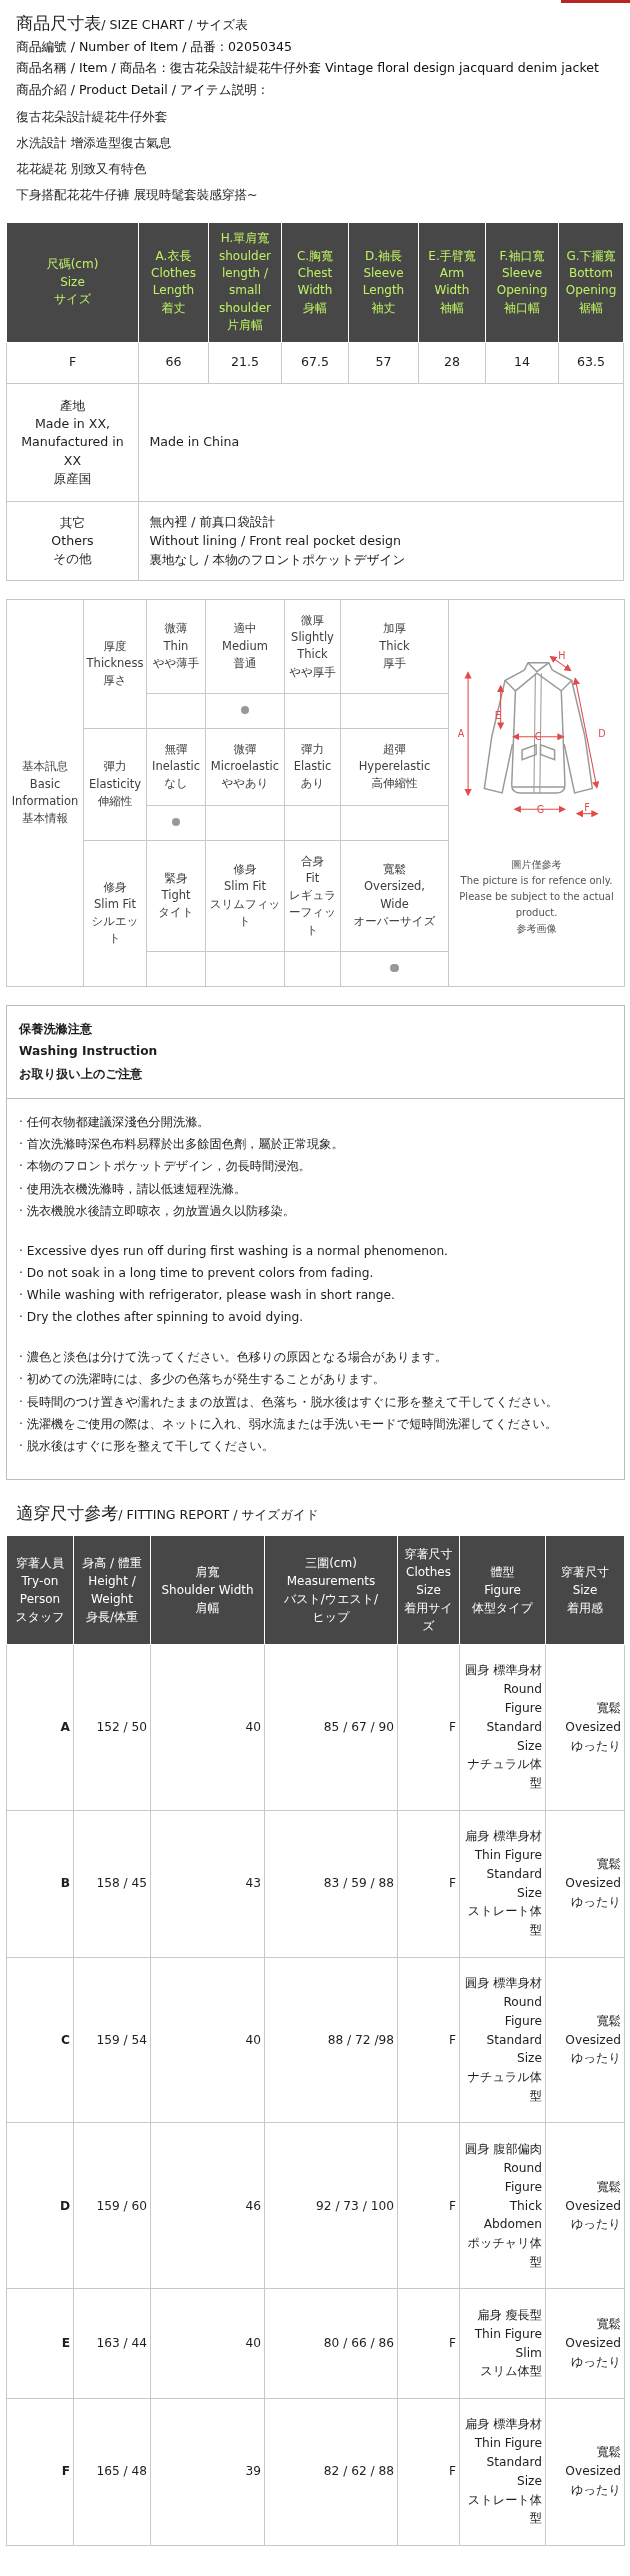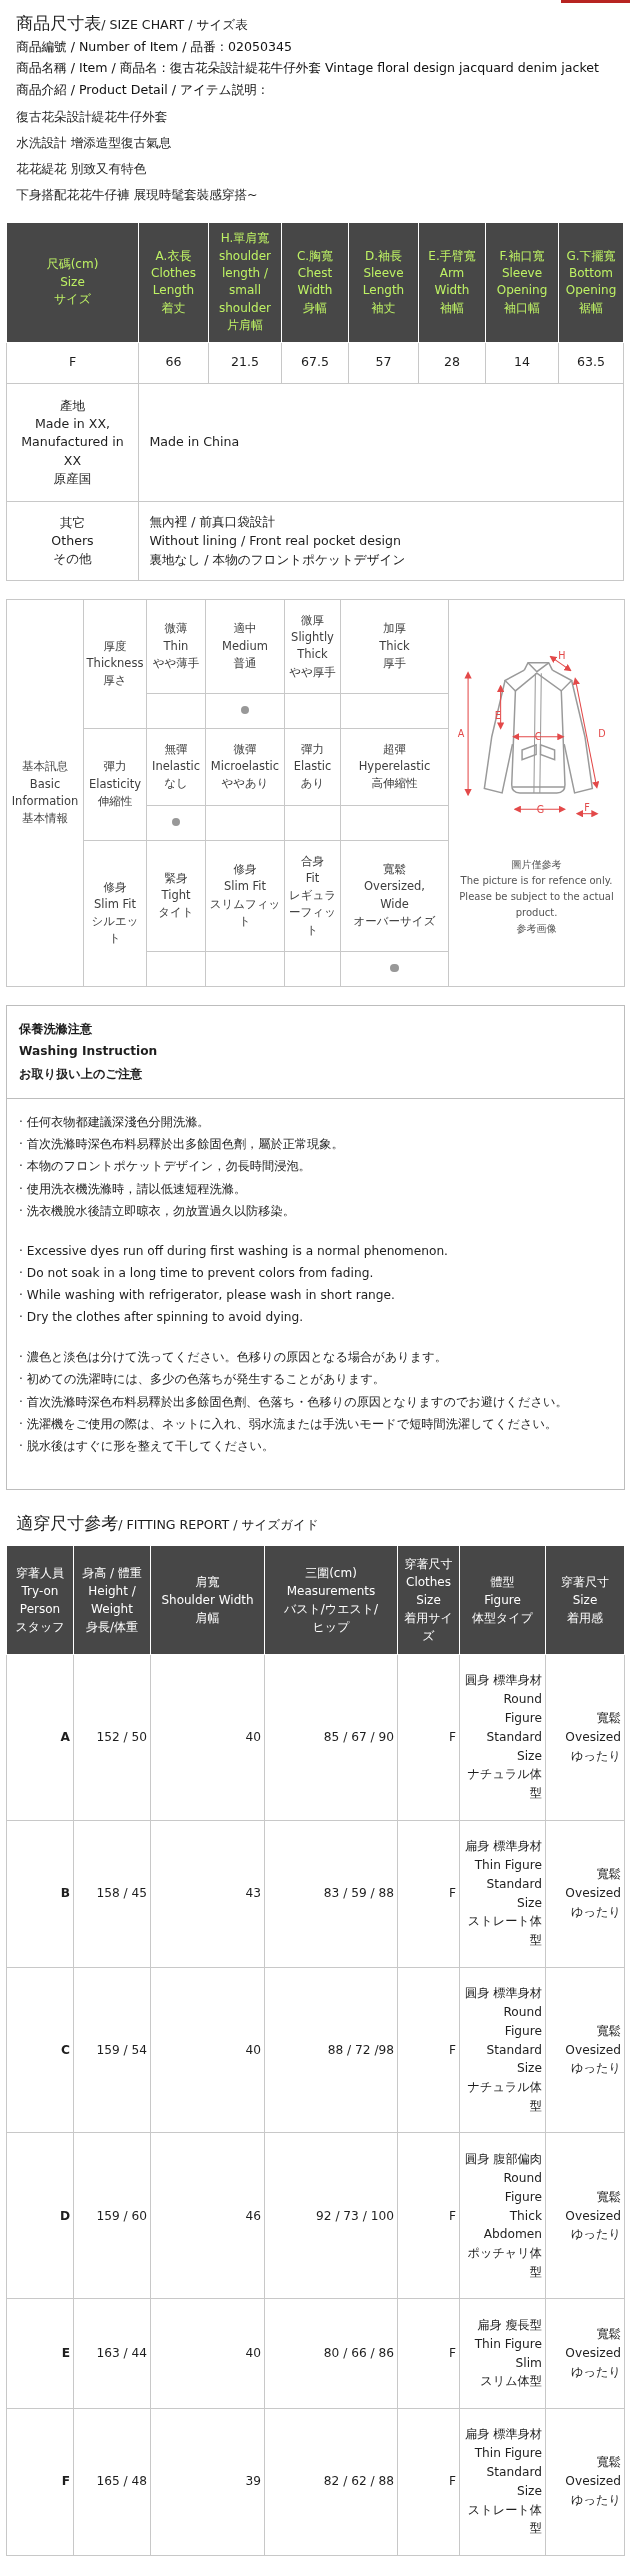--- a/index.html
+++ b/index.html
@@ -44,7 +44,7 @@
   .wash-body{padding:12px 12px 15px 12px;font-size:12.2px;}
   .wash-body .list-item{line-height:1.7;margin:1.5px 0;}
   .wash-group{margin-bottom:19px;}
-  .wash-group:last-child{margin-bottom:17px;}
+  .wash-group:last-child{margin-bottom:7px;}
   
   .fit-title{margin:22px 18px 3px 16.3px;}
   .fitting{width:618px;margin:9px 6px 0 6px;}

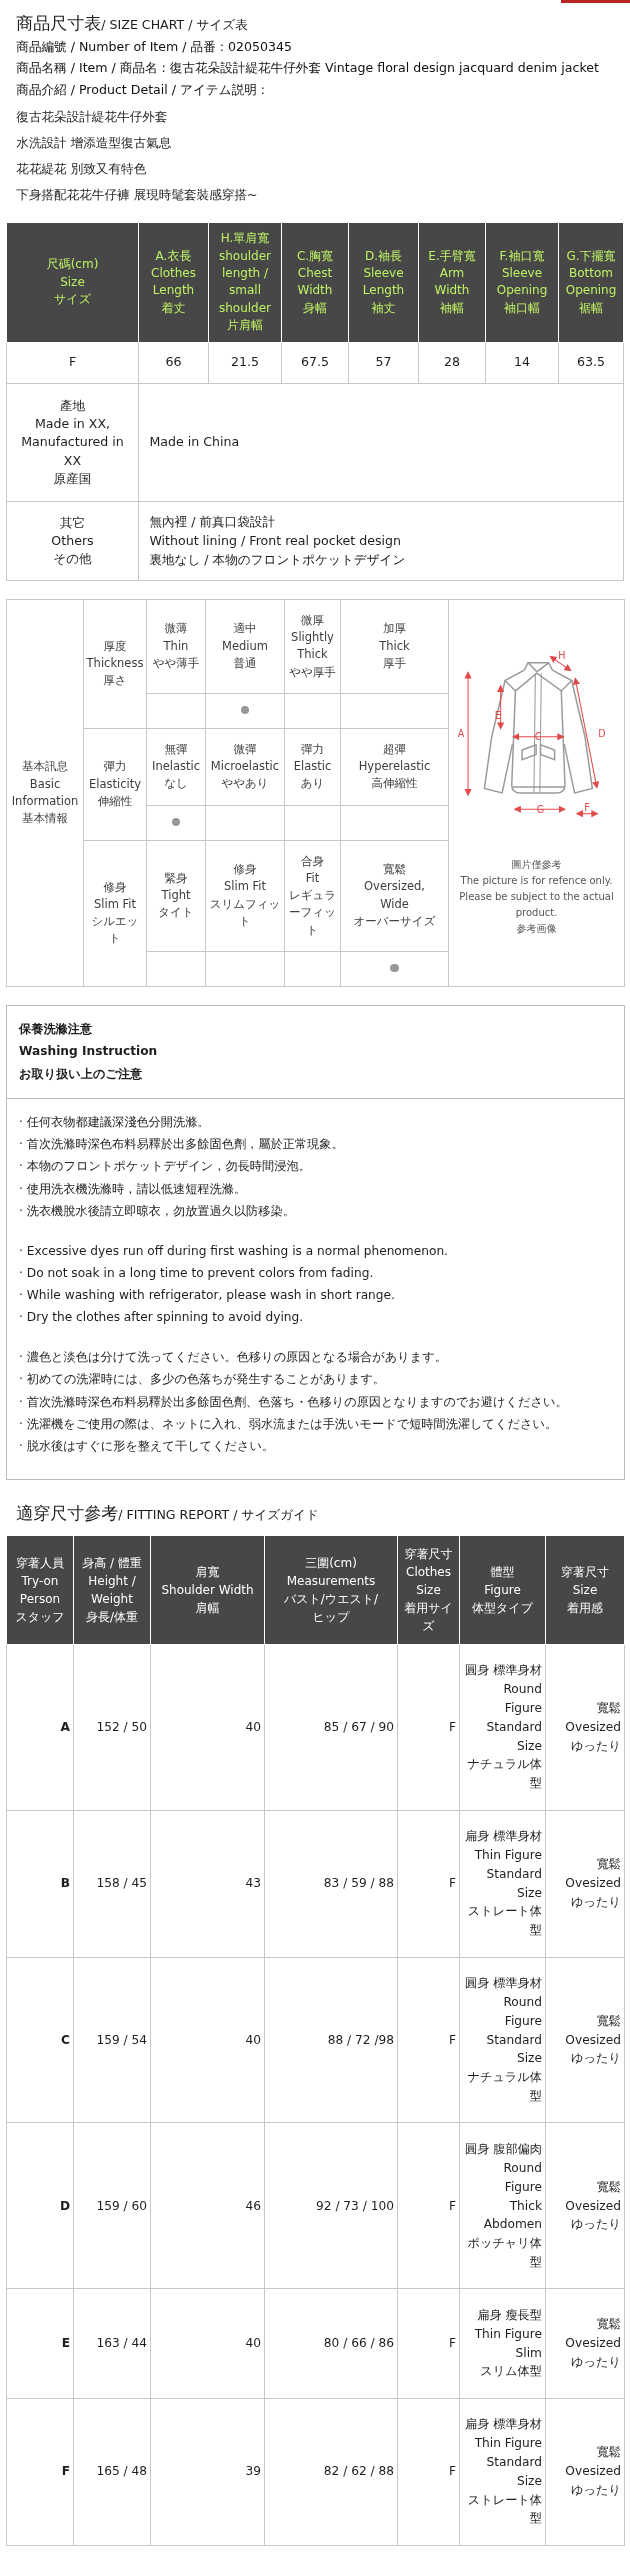--- a/index.html
+++ b/index.html
@@ -305,7 +305,7 @@
     <div class="wash-group">
         <div class="list-item">· 濃色と淡色は分けて洗ってください。色移りの原因となる場合があります。</div>
         <div class="list-item">· 初めての洗濯時には、多少の色落ちが発生することがあります。</div>
-        <div class="list-item">· 首次洗滌時深色布料易釋於出多餘固色劑、色落ち・色移りの原因となりますのでお避けください。</div>
+        <div class="list-item">· 長時間のつけ置きや濡れたままの放置は、色落ち・脱水後はすぐに形を整えて干してください。</div>
         <div class="list-item">· 洗濯機をご使用の際は、ネットに入れ、弱水流または手洗いモードで短時間洗濯してください。</div>
         <div class="list-item">· 脱水後はすぐに形を整えて干してください。</div>
       </div>

